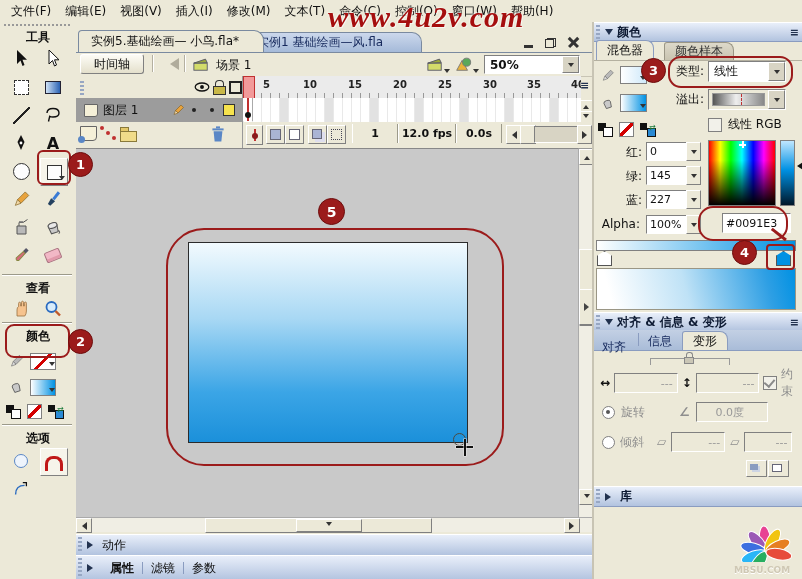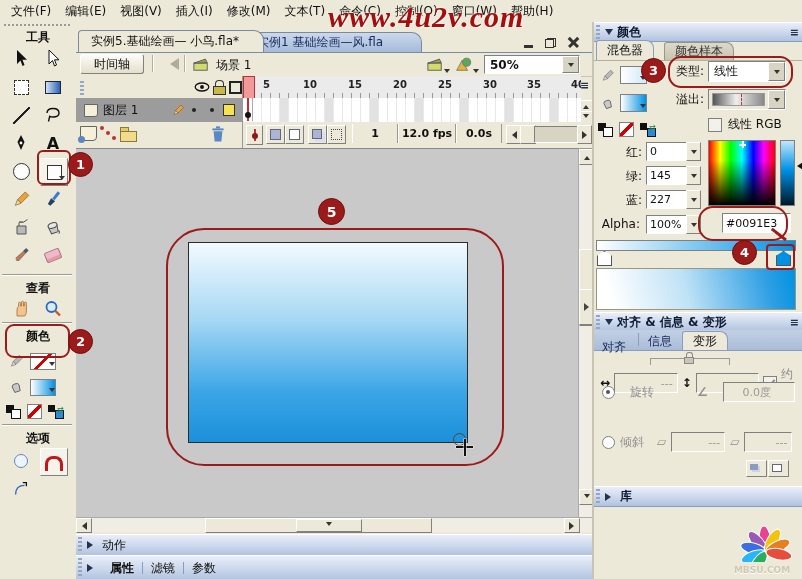--- a/index.html
+++ b/index.html
@@ -618,7 +618,7 @@
       <div class="chk on"></div>
       <span class="gray">约束</span>
     </div>
-    <div class="abs flex" style="left:8px;top:360px;gap:15px">
+    <div class="abs flex" style="left:8px;top:380px;gap:6px">
       <div class="radio on"></div>
       <span class="gray">旋转</span>
       <span class="gray" style="margin-left:28px;font-weight:bold">∠</span>

